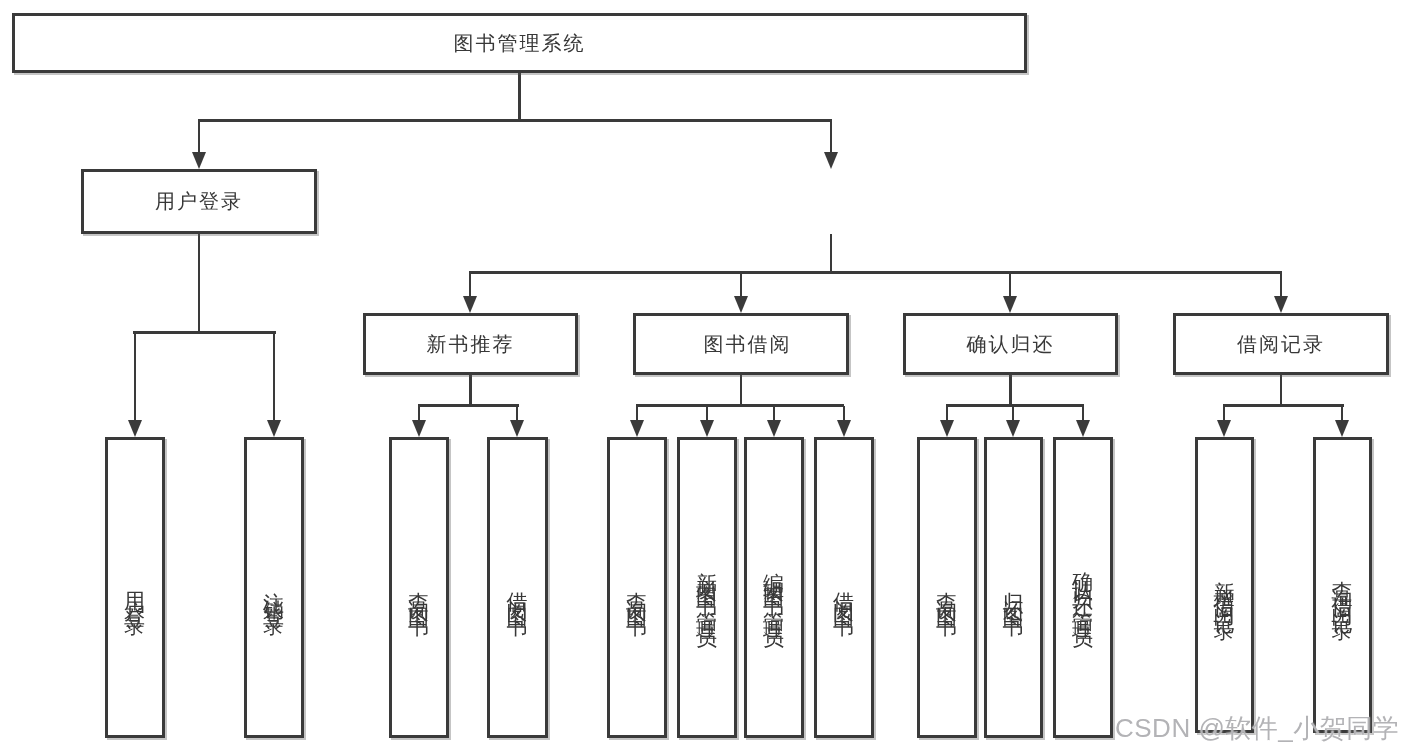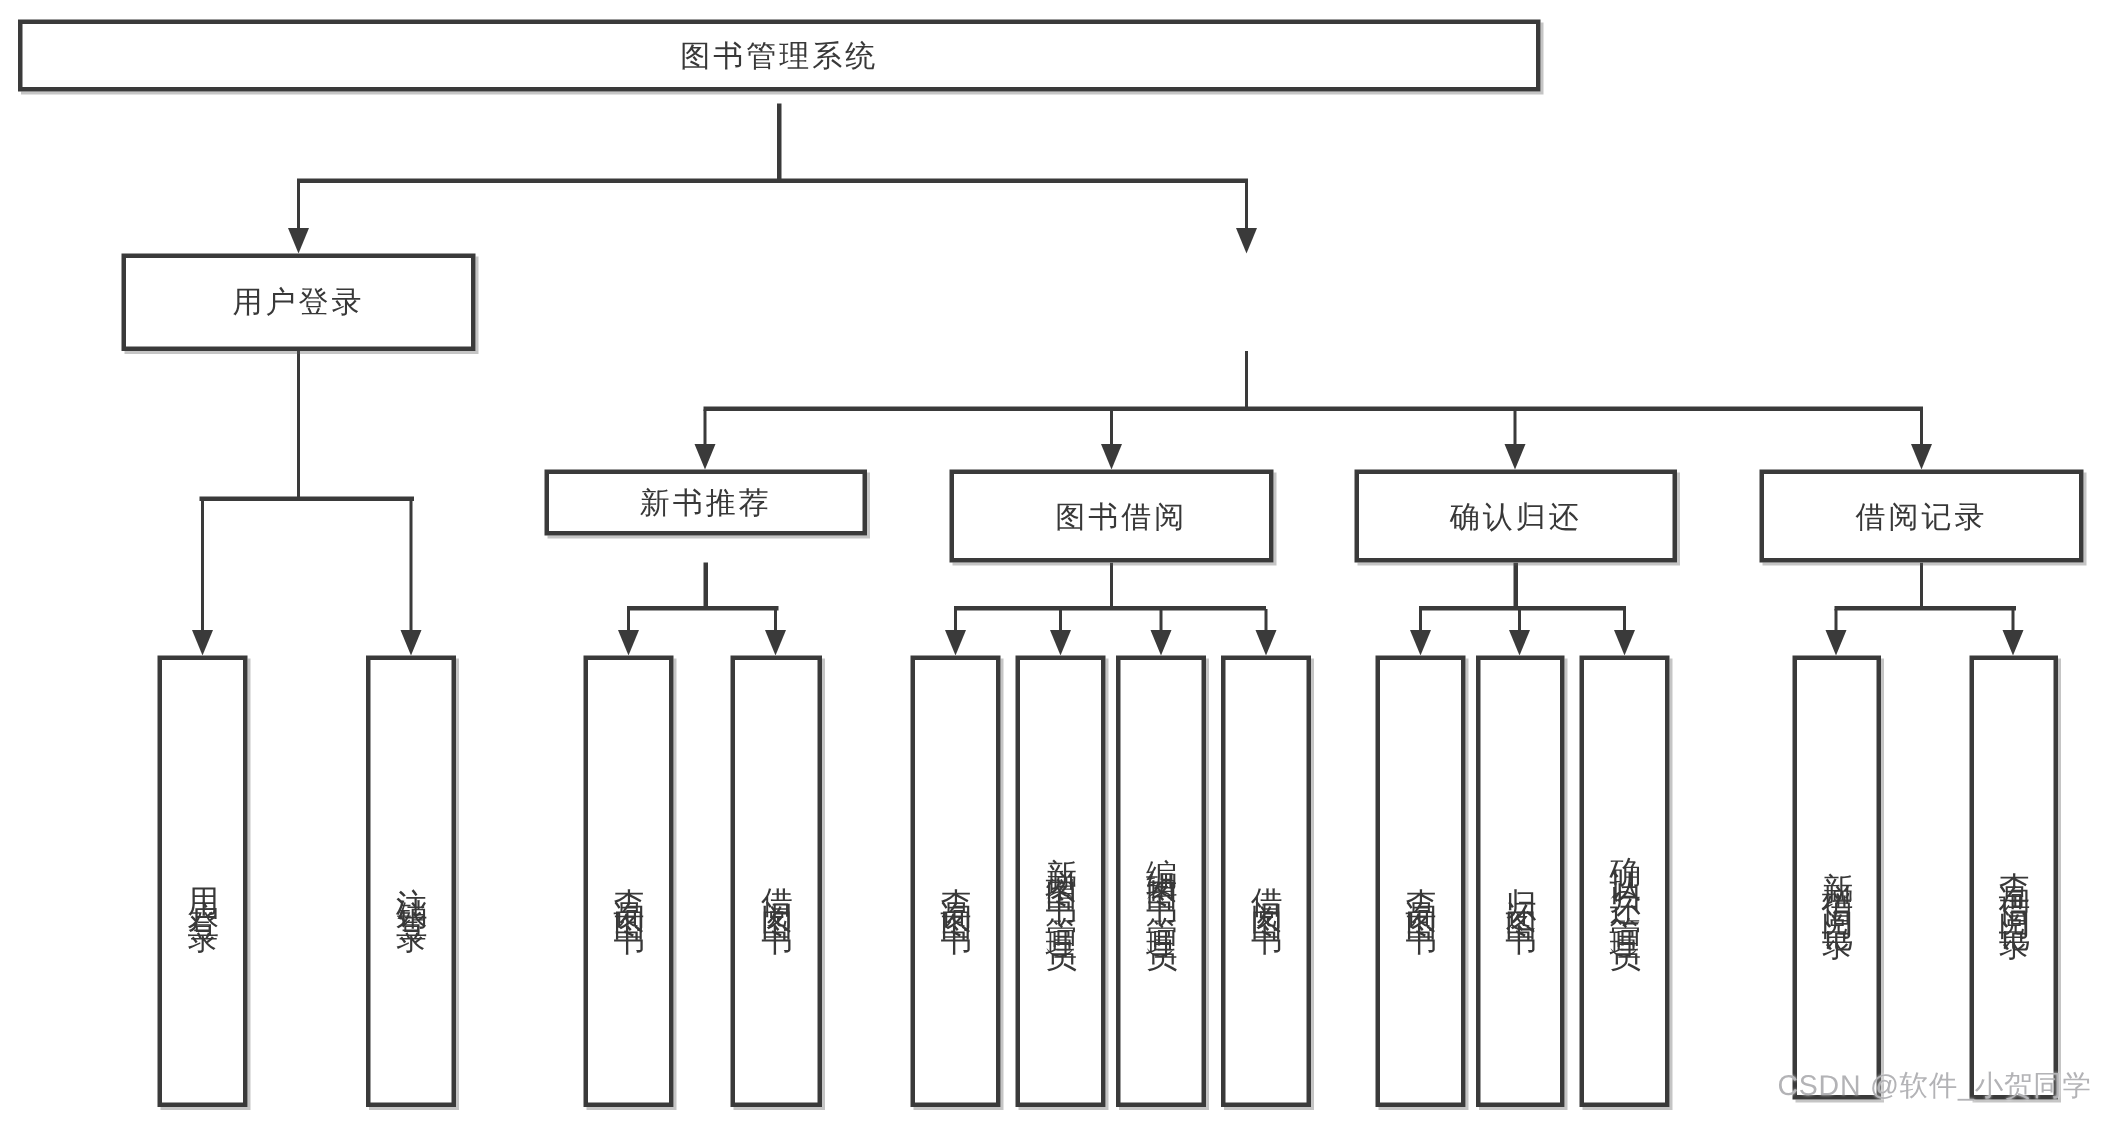--- a/index.html
+++ b/index.html
@@ -51,7 +51,7 @@
 
 <div class="canvas">
 
-  <div class="box" style="left:12px;top:13px;width:1015px;height:48px;">
+  <div class="box" style="left:12px;top:13px;width:1015px;height:60px;">
     <span>图书管理系统</span>
   </div>
 

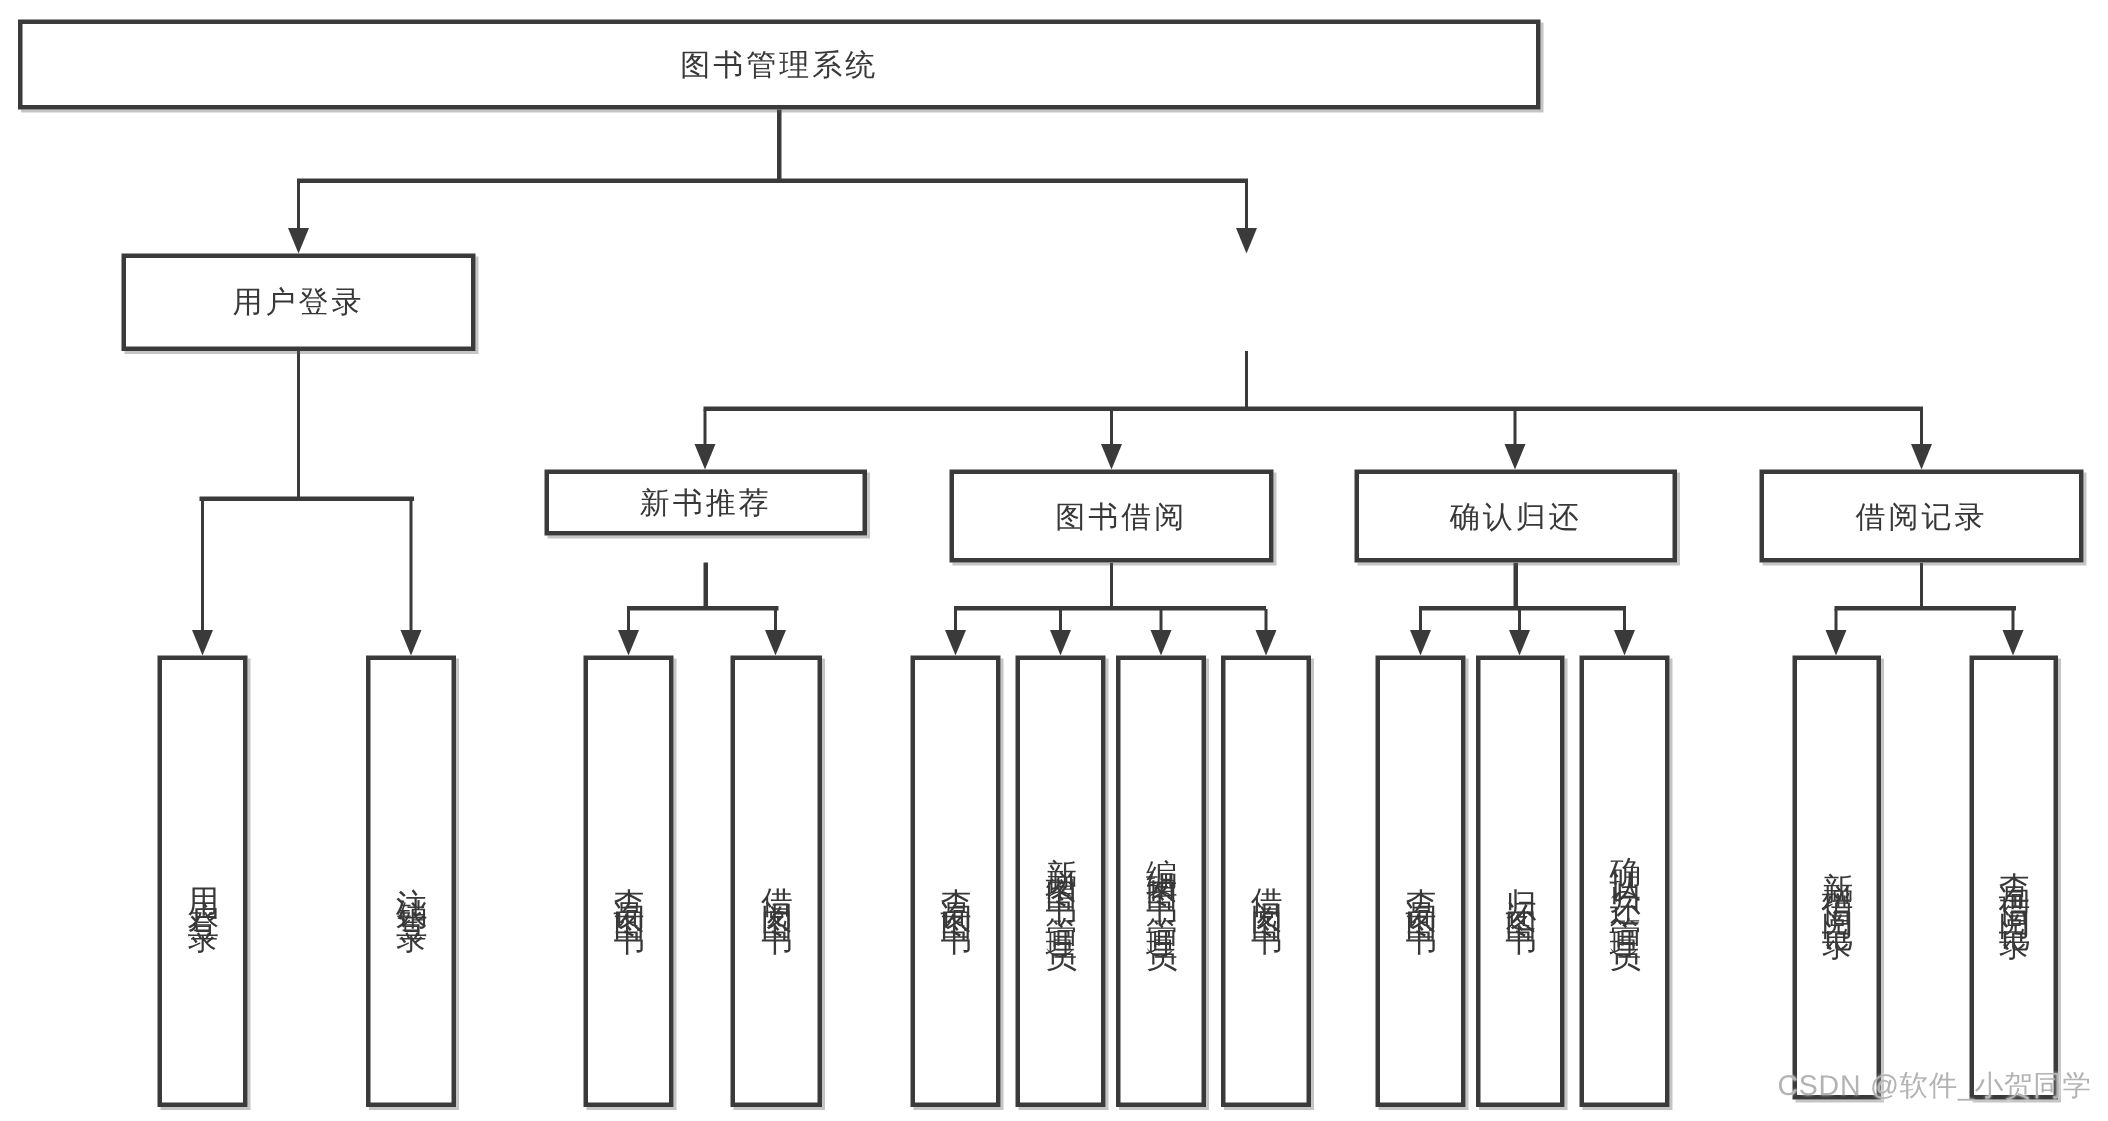--- a/index.html
+++ b/index.html
@@ -83,7 +83,7 @@
   <div class="drop" style="left:1003px;top:273px;height:40px;"></div>
   <div class="drop" style="left:1274px;top:273px;height:40px;"></div>
 
-  <div class="box" style="left:363px;top:313px;width:215px;height:44px;">
+  <div class="box" style="left:363px;top:313px;width:215px;height:62px;">
     <span>新书推荐</span>
   </div>
   <div class="box" style="left:633px;top:313px;width:216px;height:62px;padding-left:13px;">

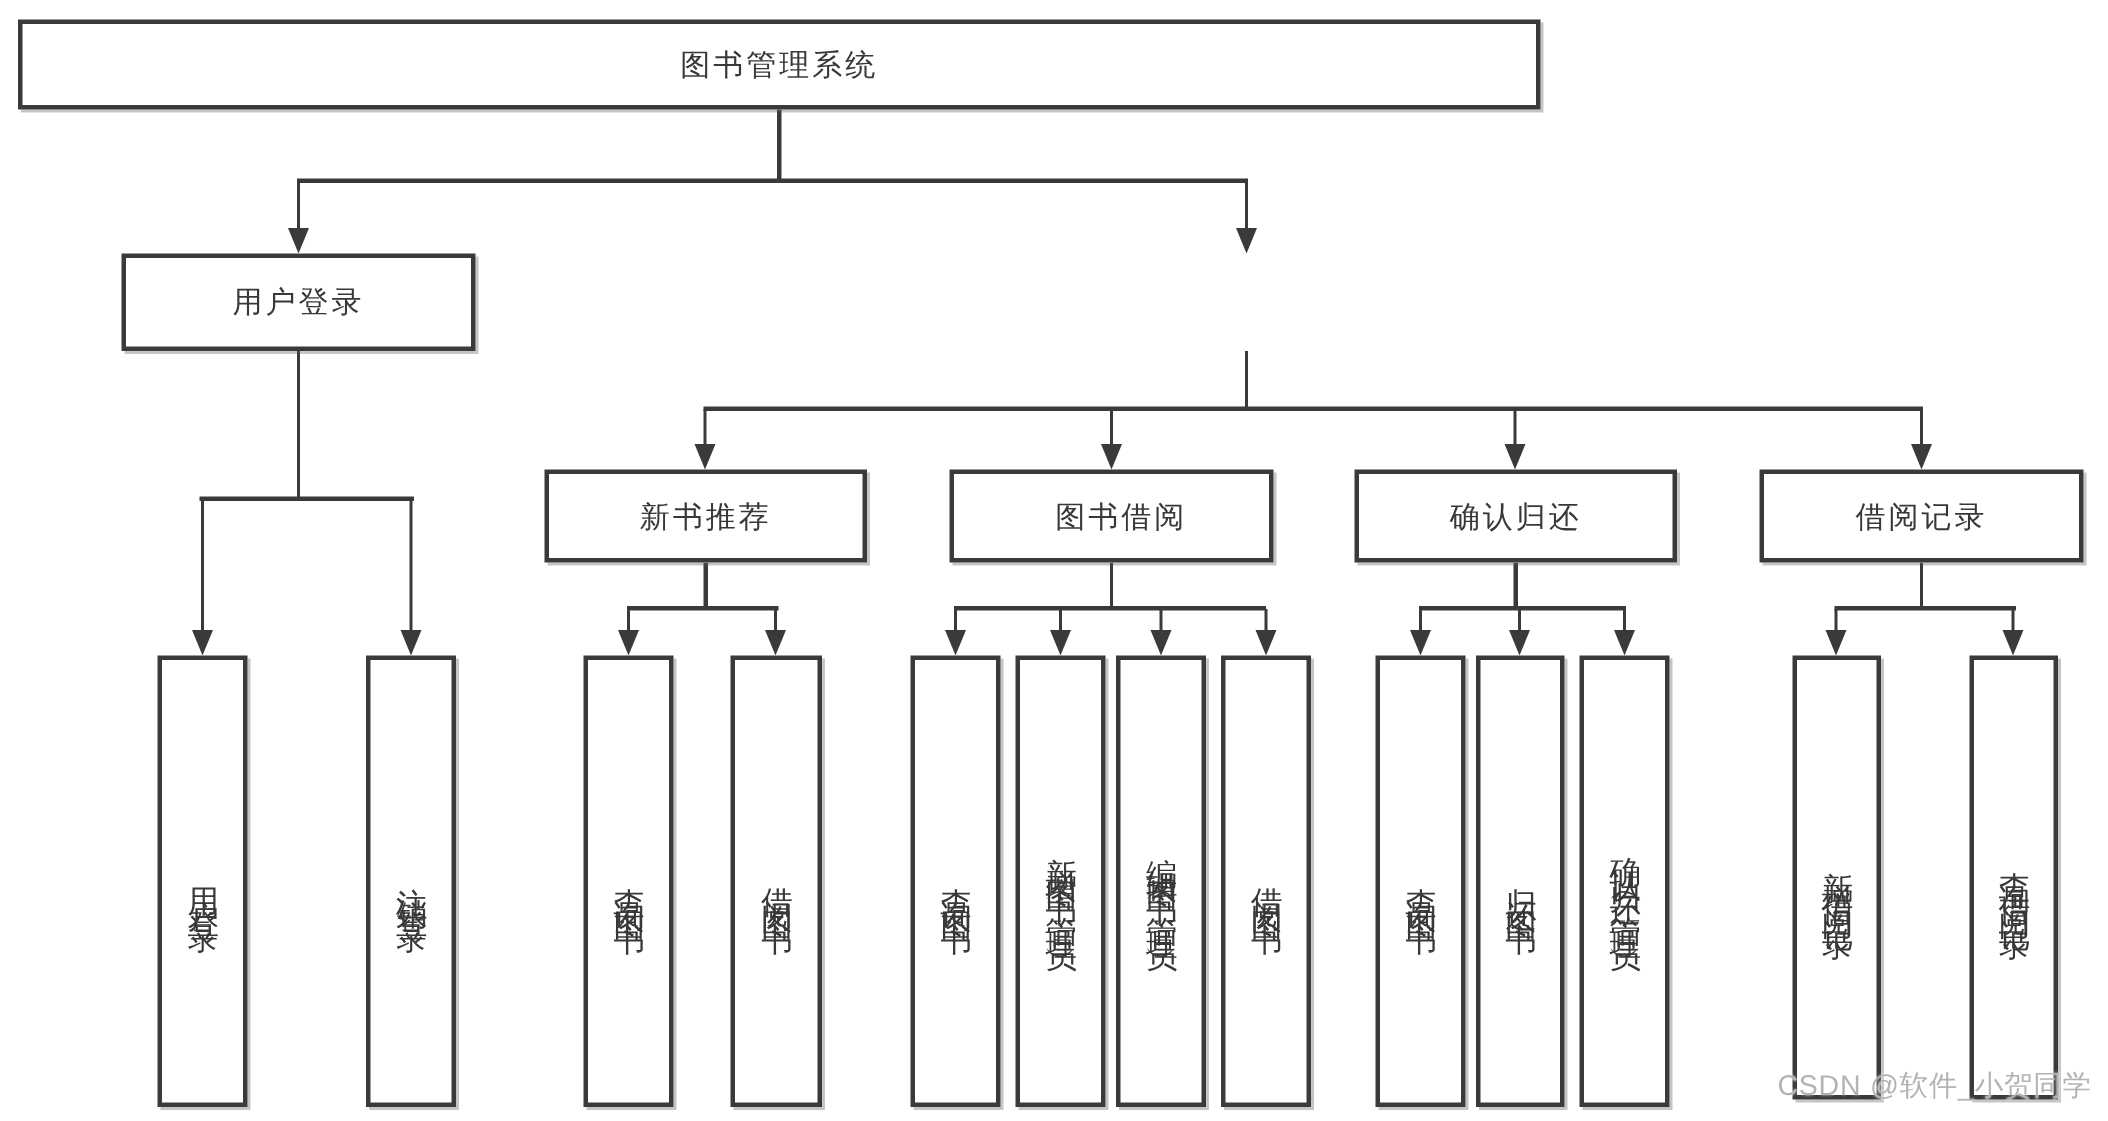--- a/index.html
+++ b/index.html
@@ -41,8 +41,8 @@
     border-top:17px solid var(--line);
   }
   .watermark{
-    position:absolute;left:1185px;top:711px;z-index:4;
-    font-size:19px;letter-spacing:0.5px;color:var(--wm);white-space:nowrap;
+    position:absolute;left:1115px;top:711px;z-index:4;
+    font-size:26px;letter-spacing:0.5px;color:var(--wm);white-space:nowrap;
     text-shadow:0 0 2px rgba(255,255,255,0.9);
   }
 </style>

